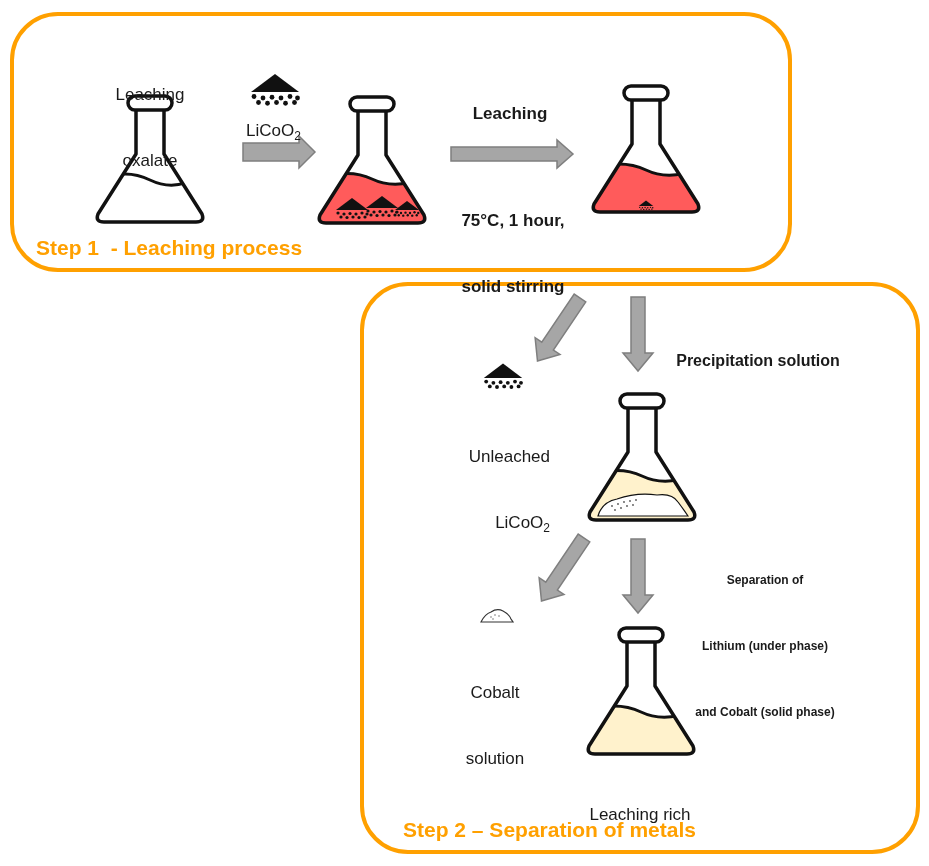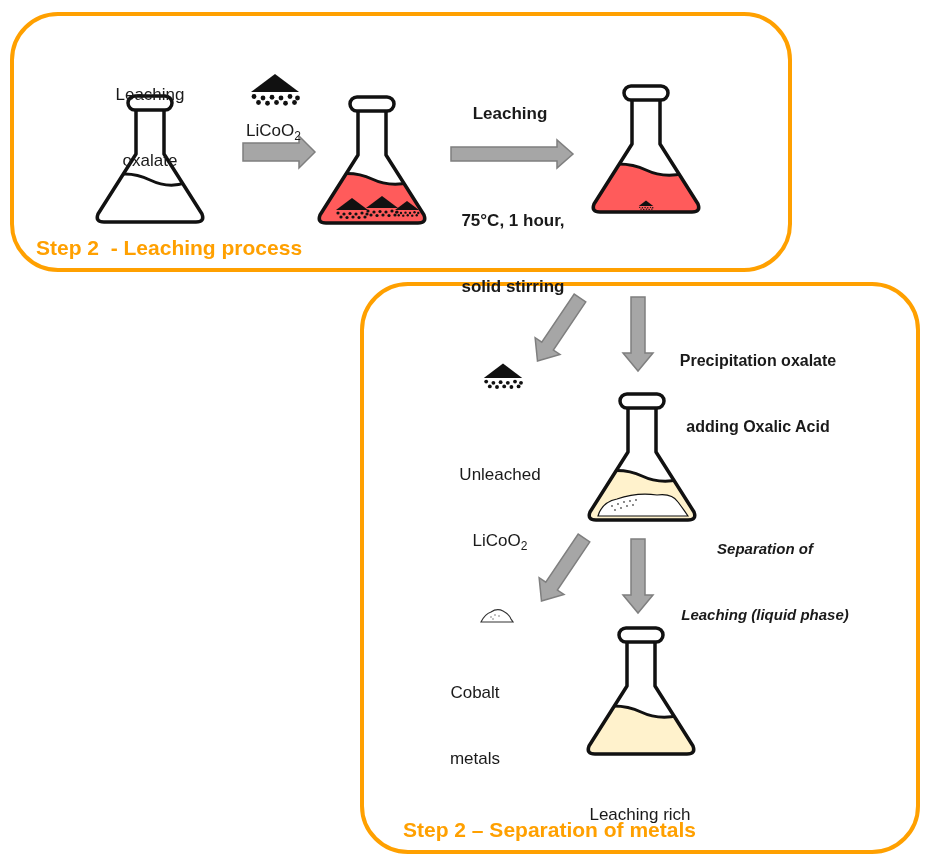--- a/index.html
+++ b/index.html
@@ -159,7 +159,7 @@
   <div>solid stirring</div>
 </div>
 
-<div class="step-title" style="left:36px;top:236px;">Step 2  - Leaching process</div>
+<div class="step-title" style="left:36px;top:236px;">Step 1  - Leaching process</div>
 
 <div class="lbl bold" style="left:658px;top:306px;width:200px;font-size:16px;">
   <div>Precipitation oxalate</div>

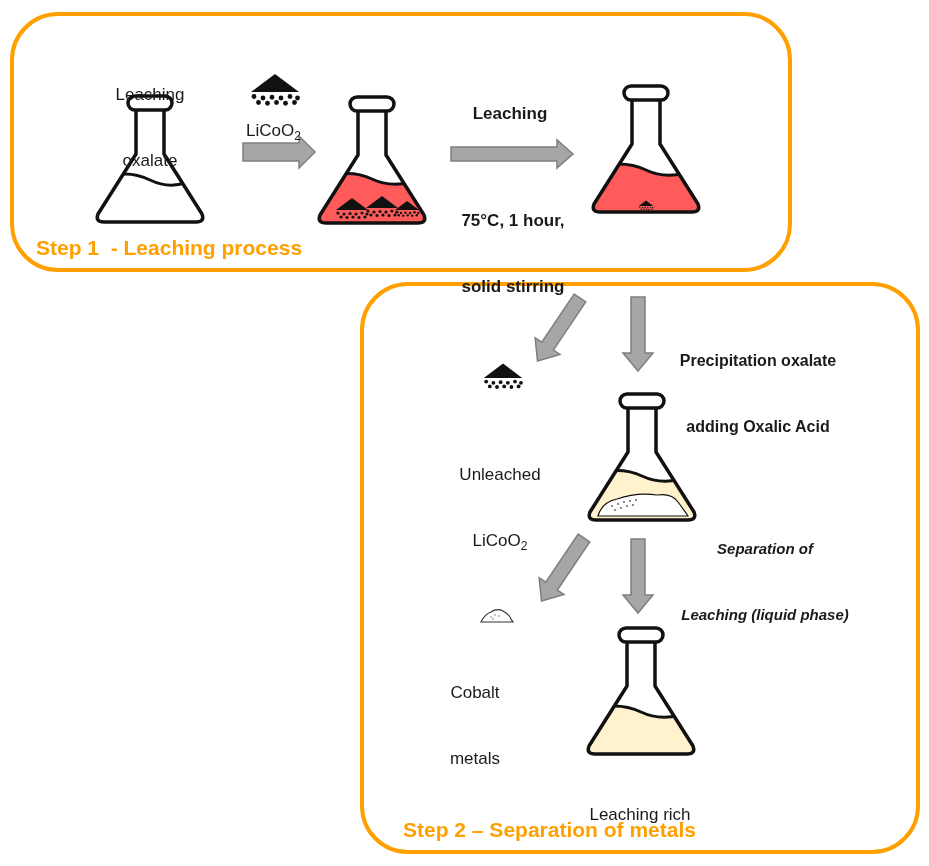--- a/index.html
+++ b/index.html
@@ -162,7 +162,7 @@
 <div class="step-title" style="left:36px;top:236px;">Step 1  - Leaching process</div>
 
 <div class="lbl bold" style="left:658px;top:306px;width:200px;font-size:16px;">
-  <div>Precipitation oxalate</div>
+  <div>Precipitation solution</div>
   <div>adding Oxalic Acid</div>
 </div>
 

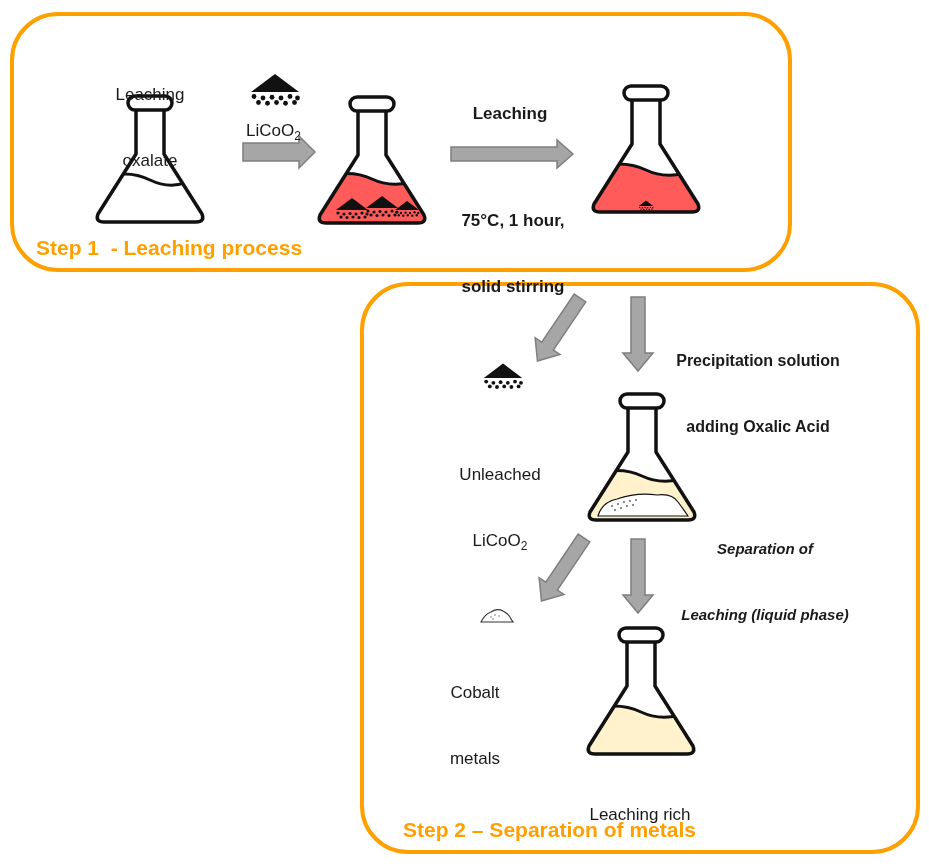--- a/index.html
+++ b/index.html
@@ -163,7 +163,6 @@
 
 <div class="lbl bold" style="left:658px;top:306px;width:200px;font-size:16px;">
   <div>Precipitation solution</div>
-  <div>adding Oxalic Acid</div>
 </div>
 
 <div class="lbl" style="left:450px;top:420px;width:100px;">

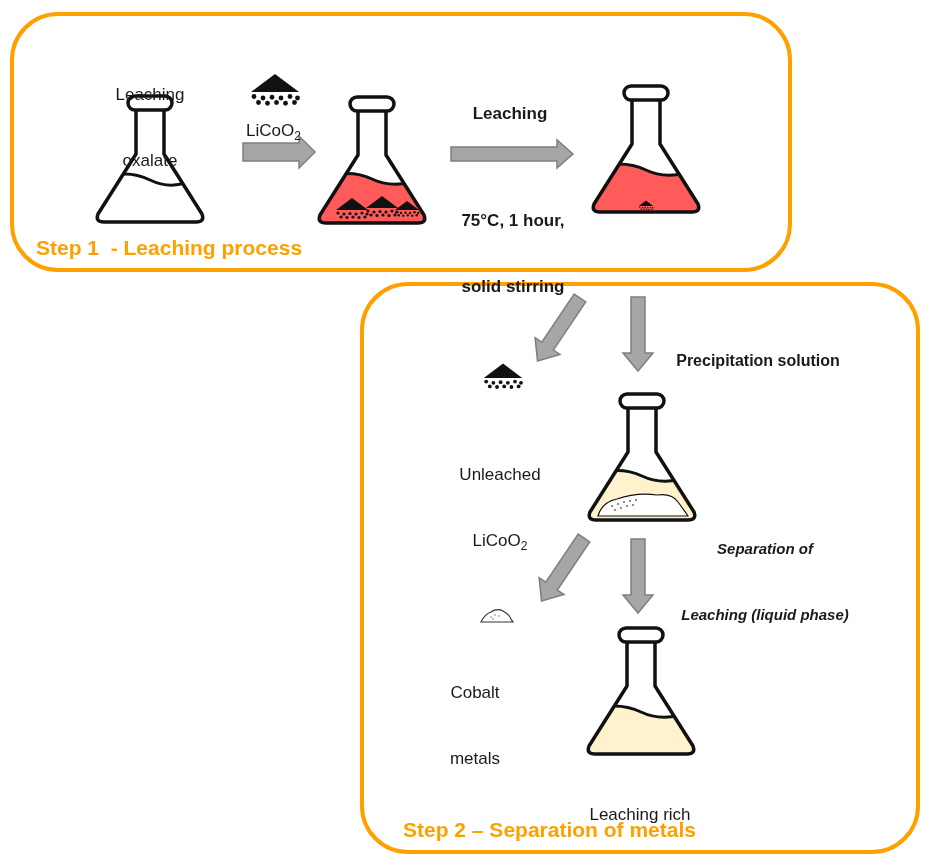--- a/index.html
+++ b/index.html
@@ -165,7 +165,7 @@
   <div>Precipitation solution</div>
 </div>
 
-<div class="lbl" style="left:450px;top:420px;width:100px;">
+<div class="lbl" style="left:450px;top:402px;width:100px;text-align:right;">
   <div>Unleached</div>
   <div><span>LiCoO</span><sub style="font-size:12px">2</sub></div>
 </div>

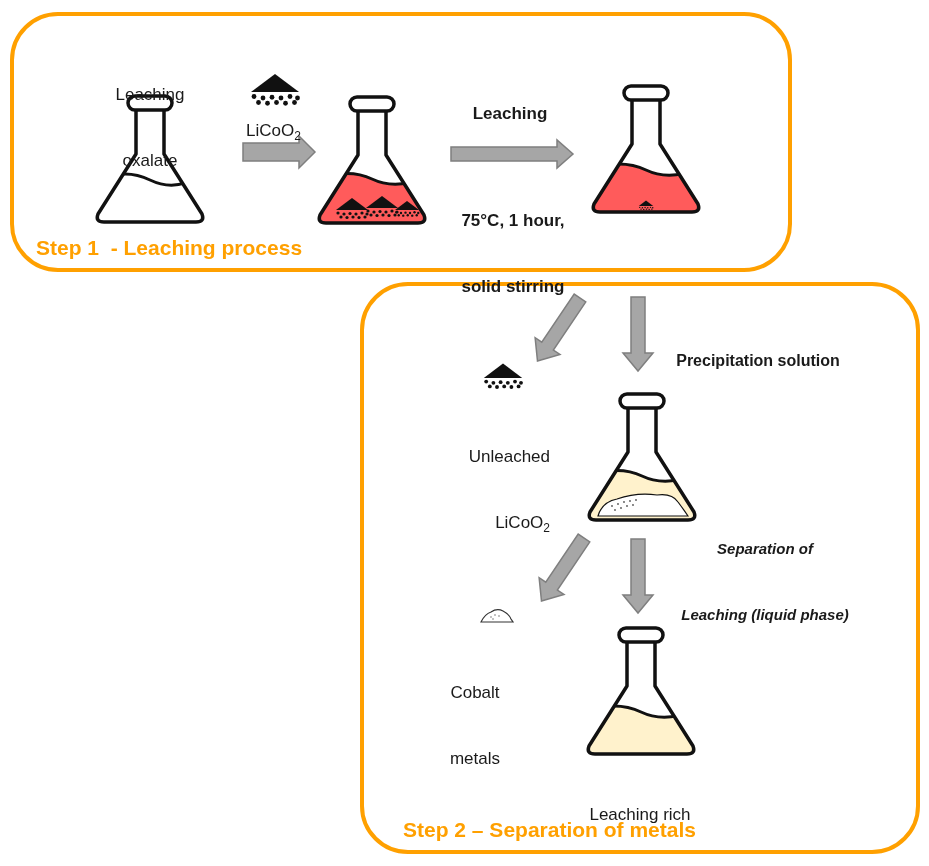--- a/index.html
+++ b/index.html
@@ -170,7 +170,7 @@
   <div><span>LiCoO</span><sub style="font-size:12px">2</sub></div>
 </div>
 
-<div class="lbl bold" style="left:650px;top:494px;width:230px;font-size:15px;font-style:italic;">
+<div class="lbl bold" style="left:650px;top:525px;width:230px;font-size:12px;">
   <div>Separation of</div>
   <div>Leaching (liquid phase)</div>
 </div>

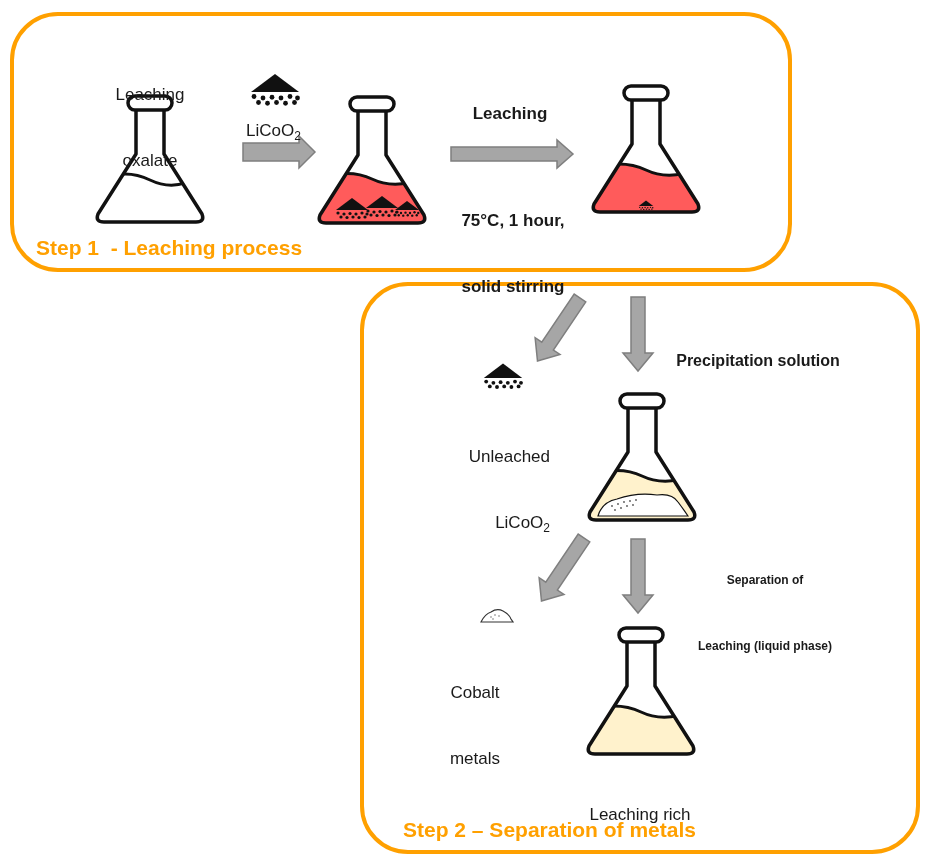--- a/index.html
+++ b/index.html
@@ -172,7 +172,7 @@
 
 <div class="lbl bold" style="left:650px;top:525px;width:230px;font-size:12px;">
   <div>Separation of</div>
-  <div>Leaching (liquid phase)</div>
+  <div>Lithium (under phase)</div>
 </div>
 
 <div class="lbl" style="left:435px;top:638px;width:80px;">

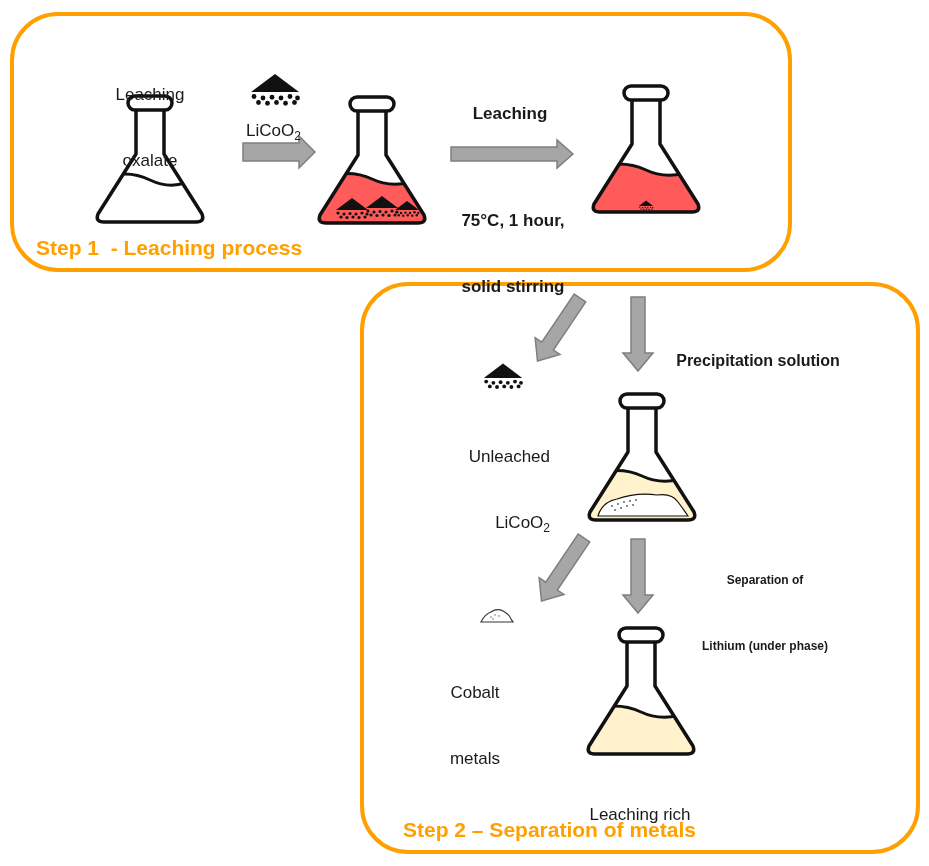--- a/index.html
+++ b/index.html
@@ -175,7 +175,7 @@
   <div>Lithium (under phase)</div>
 </div>
 
-<div class="lbl" style="left:435px;top:638px;width:80px;">
+<div class="lbl" style="left:455px;top:638px;width:80px;">
   <div>Cobalt</div>
   <div>metals</div>
 </div>

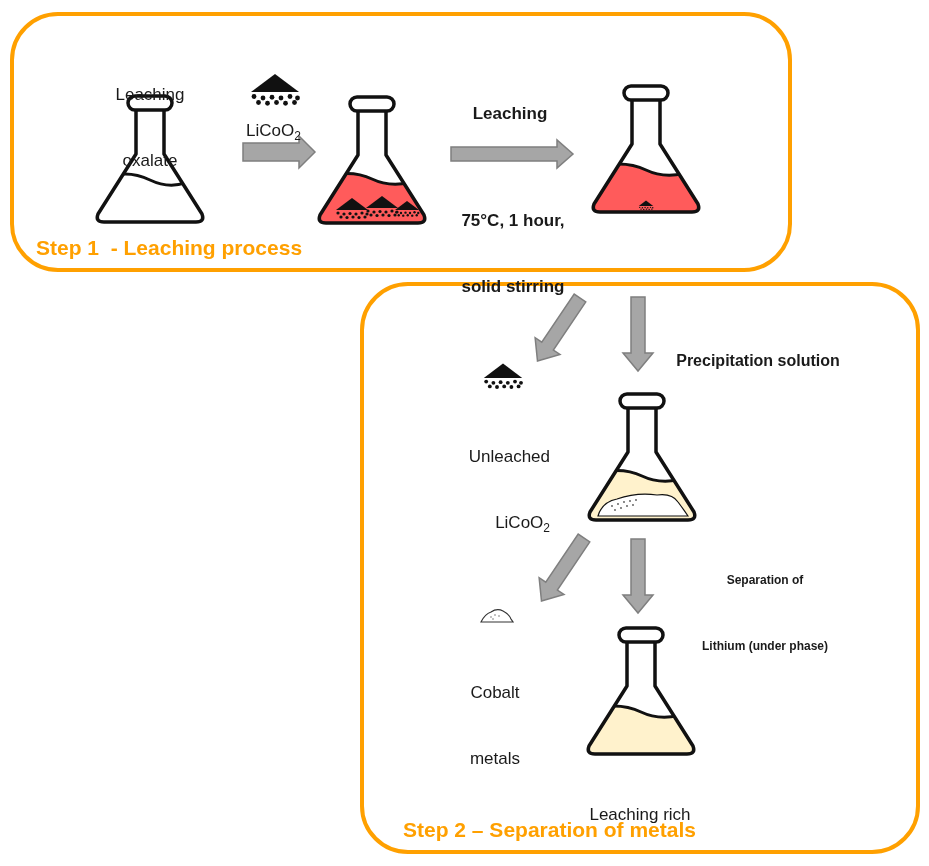--- a/index.html
+++ b/index.html
@@ -173,6 +173,7 @@
 <div class="lbl bold" style="left:650px;top:525px;width:230px;font-size:12px;">
   <div>Separation of</div>
   <div>Lithium (under phase)</div>
+  <div>and Cobalt (solid phase)</div>
 </div>
 
 <div class="lbl" style="left:455px;top:638px;width:80px;">

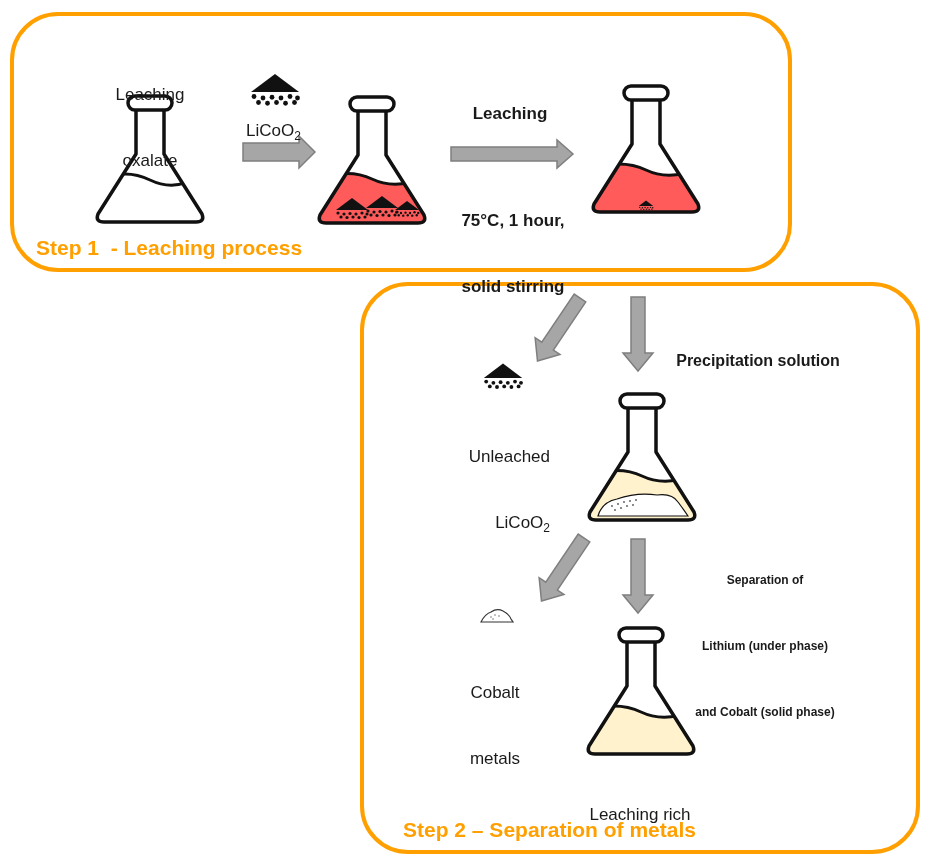--- a/index.html
+++ b/index.html
@@ -178,7 +178,7 @@
 
 <div class="lbl" style="left:455px;top:638px;width:80px;">
   <div>Cobalt</div>
-  <div>metals</div>
+  <div>solution</div>
 </div>
 
 <div class="lbl" style="left:575px;top:760px;width:130px;">

